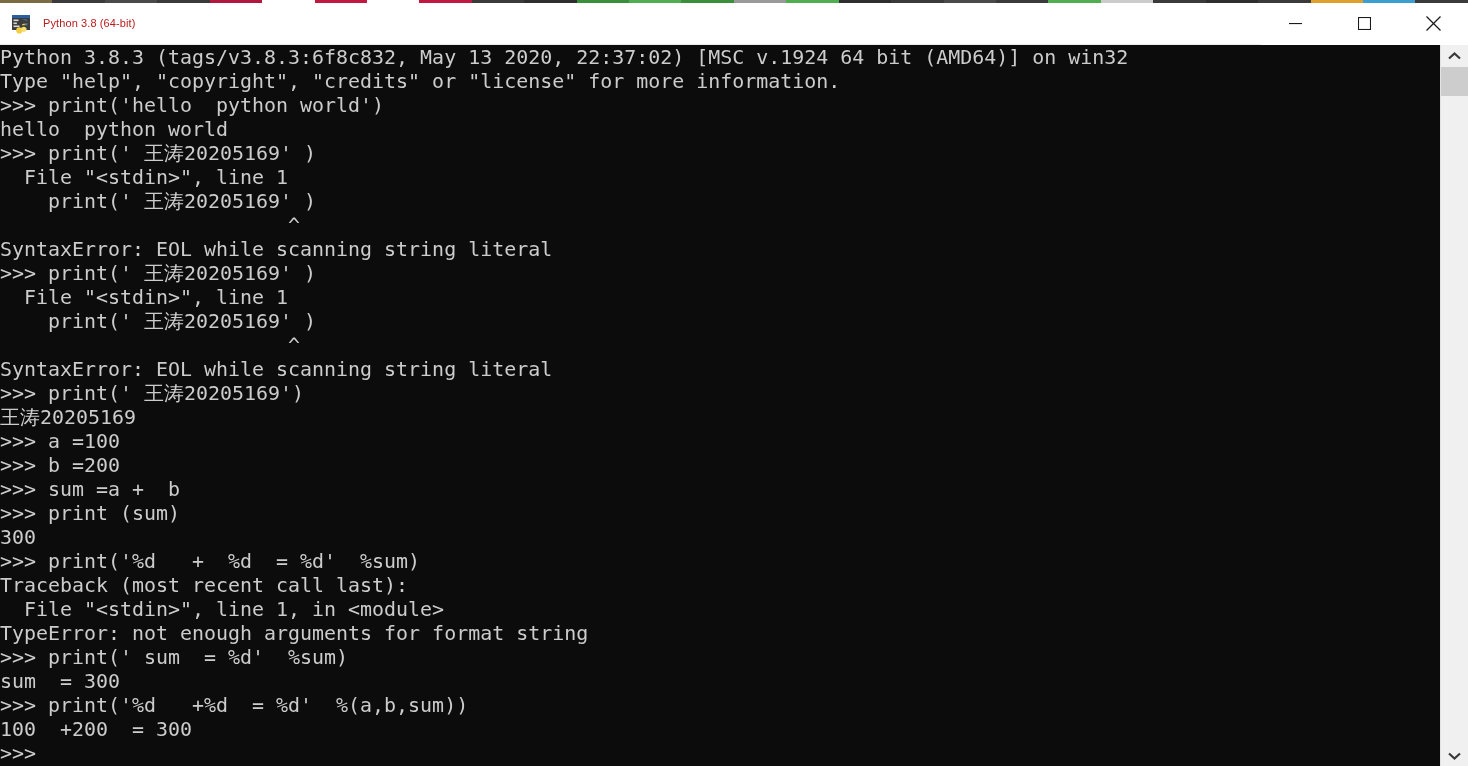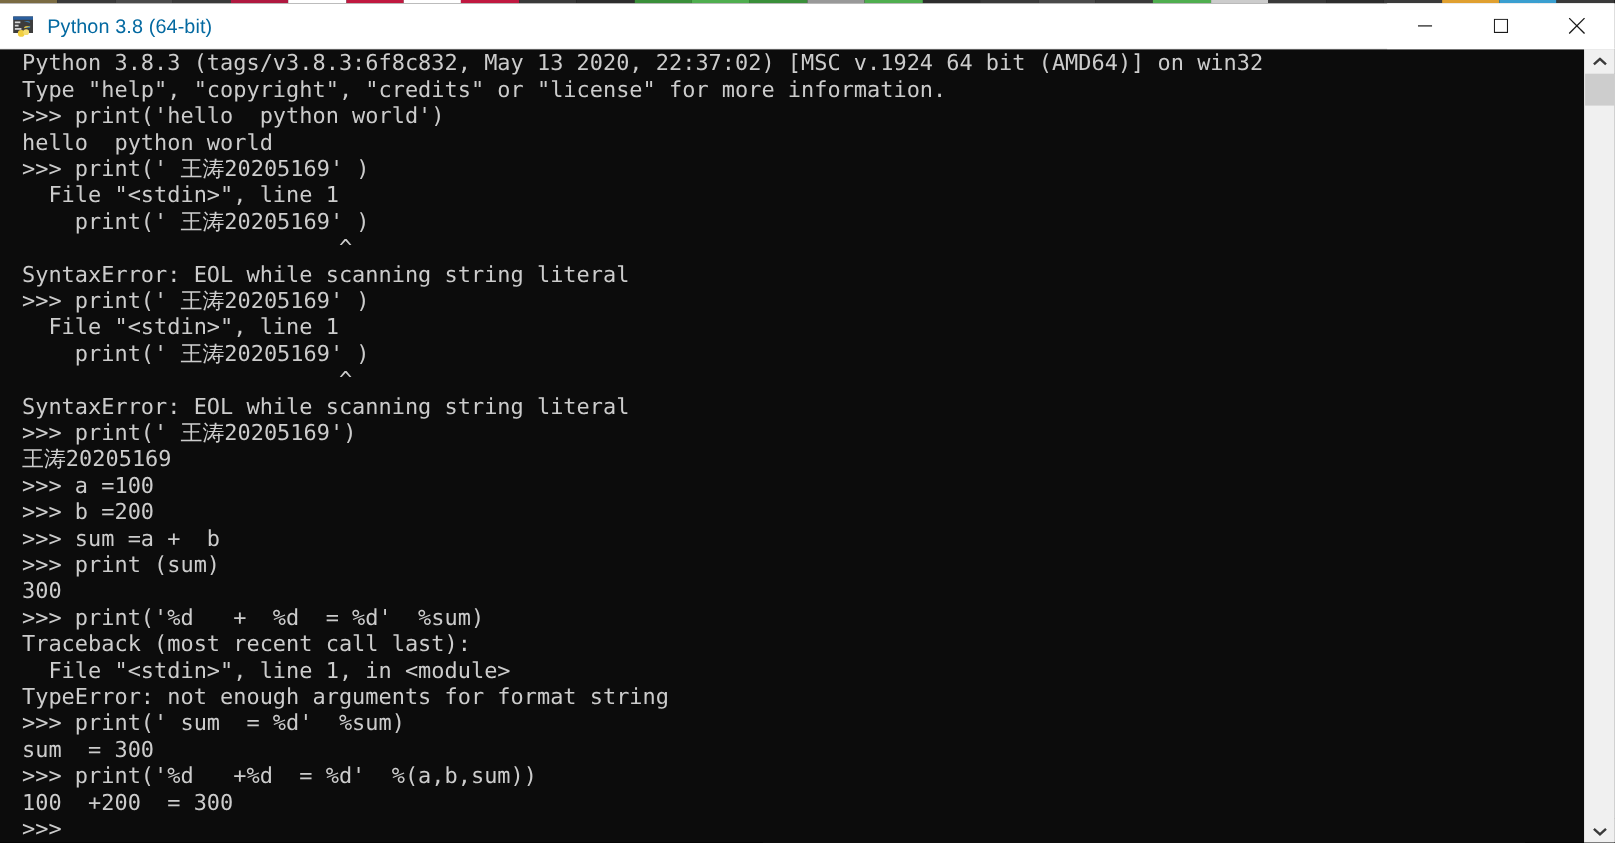--- a/index.html
+++ b/index.html
@@ -62,8 +62,8 @@
   .app-icon svg { display: block; }
   .title-text {
     font-family: "Liberation Sans", sans-serif;
-    font-size: 18px;
-    color: #0369a1;
+    font-size: 11px;
+    color: #b91c1c;
     line-height: 1;
     letter-spacing: 0.1px;
     white-space: nowrap;

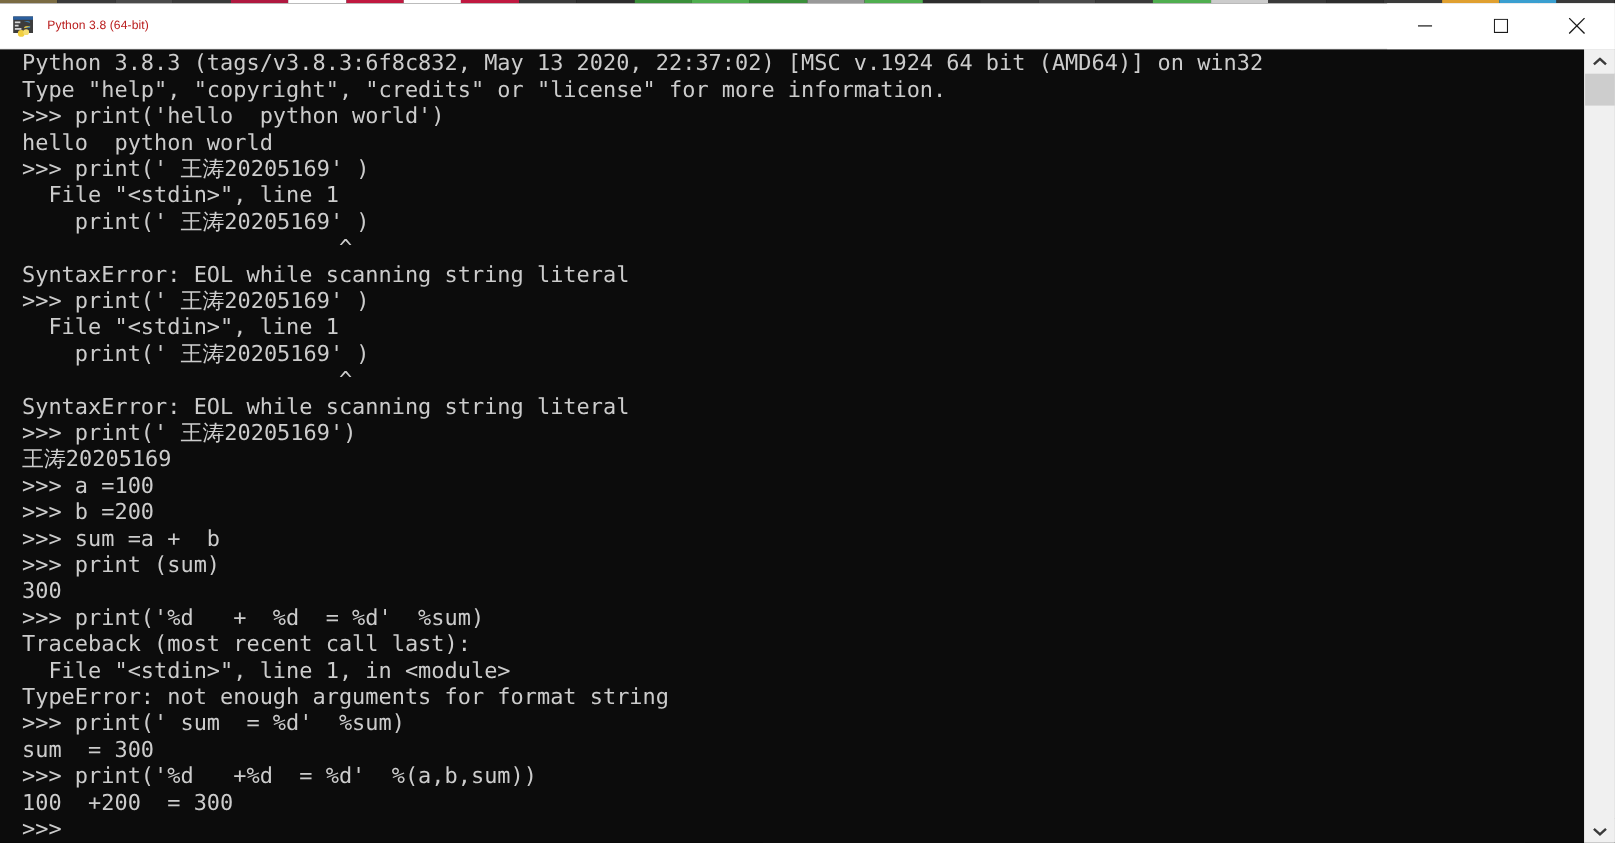--- a/index.html
+++ b/index.html
@@ -89,7 +89,6 @@
     background: #0c0c0c;
     overflow: hidden;
     box-sizing: border-box;
-    padding-left: 20px;
   }
   #console-text {
     margin: 0;

